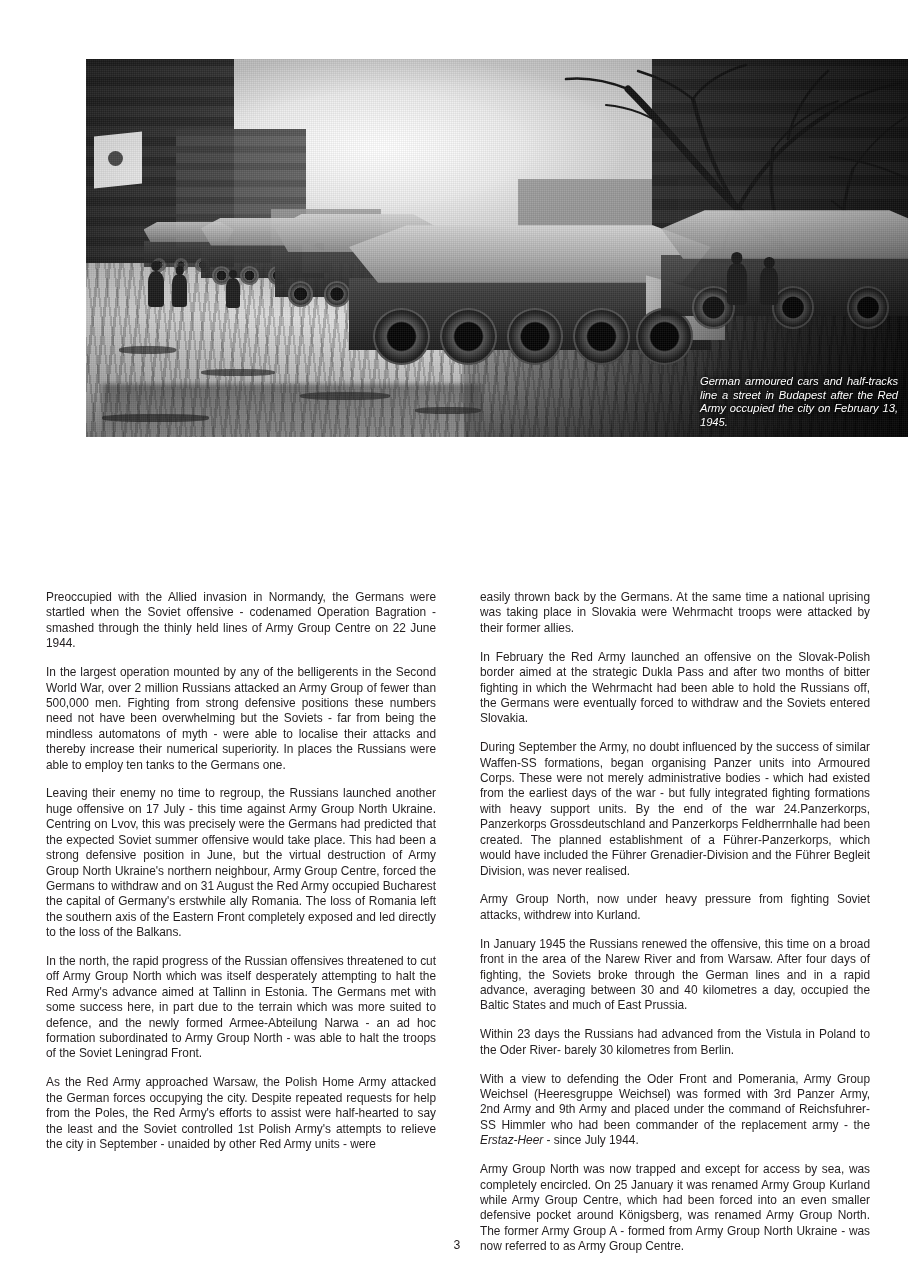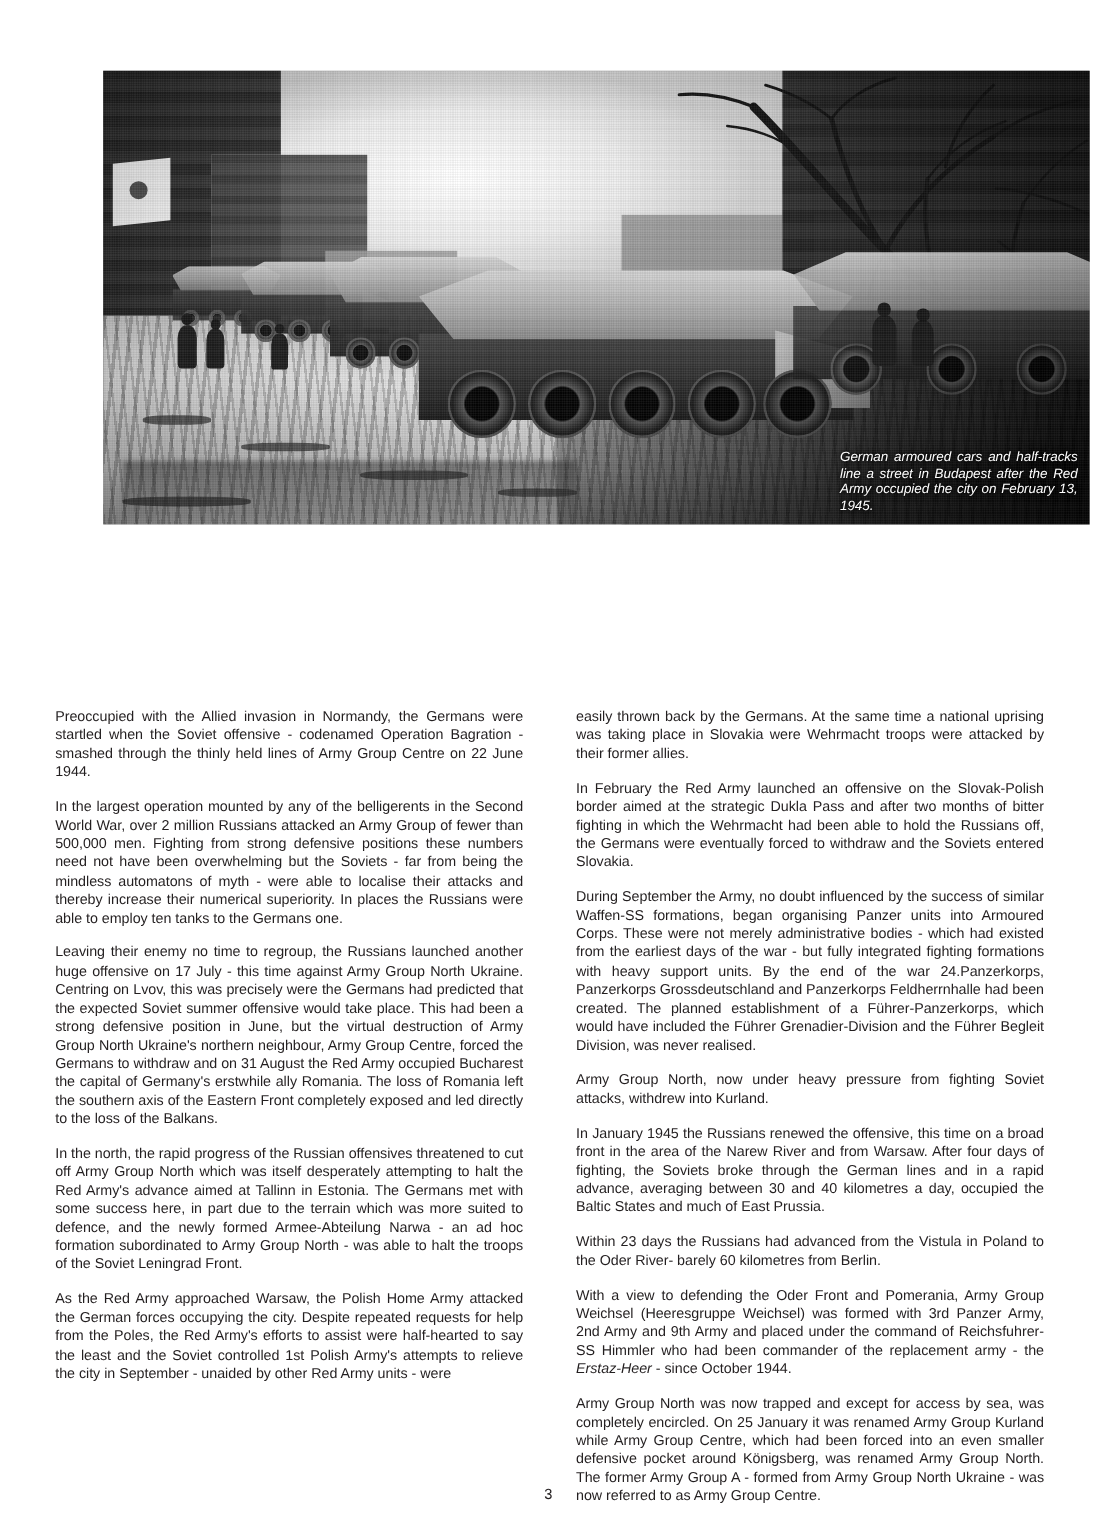--- a/index.html
+++ b/index.html
@@ -441,7 +441,7 @@
       <p>During September the Army, no doubt influenced by the success of similar Waffen-SS formations, began organising Panzer units into Armoured Corps. These were not merely administrative bodies - which had existed from the earliest days of the war - but fully integrated fighting formations with heavy support units. By the end of the war 24.Panzerkorps, Panzerkorps Grossdeutschland and Panzerkorps Feldherrnhalle had been created. The planned establishment of a Führer-Panzerkorps, which would have included the Führer Grenadier-Division and the Führer Begleit Division, was never realised.</p>
       <p>Army Group North, now under heavy pressure from fighting Soviet attacks, withdrew into Kurland.</p>
       <p>In January 1945 the Russians renewed the offensive, this time on a broad front in the area of the Narew River and from Warsaw. After four days of fighting, the Soviets broke through the German lines and in a rapid advance, averaging between 30 and 40 kilometres a day, occupied the Baltic States and much of East Prussia.</p>
-      <p>Within 23 days the Russians had advanced from the Vistula in Poland to the Oder River- barely 60 kilometres from Berlin.</p>
+      <p>Within 23 days the Russians had advanced from the Vistula in Poland to the Oder River- barely 30 kilometres from Berlin.</p>
       <p><span>With a view to defending the Oder Front and Pomerania, Army Group Weichsel (Heeresgruppe Weichsel) was formed with 3rd Panzer Army, 2nd Army and 9th Army and placed under the command of Reichsfuhrer-SS Himmler who had been commander of the replacement army  - the </span><em class="titleital">Erstaz-Heer</em><span> - since October 1944.</span></p>
       <p class="tight">Army Group North was now trapped and except for access by sea, was completely encircled. On 25 January it was renamed Army Group Kurland while Army Group Centre, which had been forced into an even smaller defensive pocket around Königsberg, was renamed Army Group North. The former Army Group A - formed from Army Group North Ukraine - was now referred to as Army Group Centre.</p>
     </div>

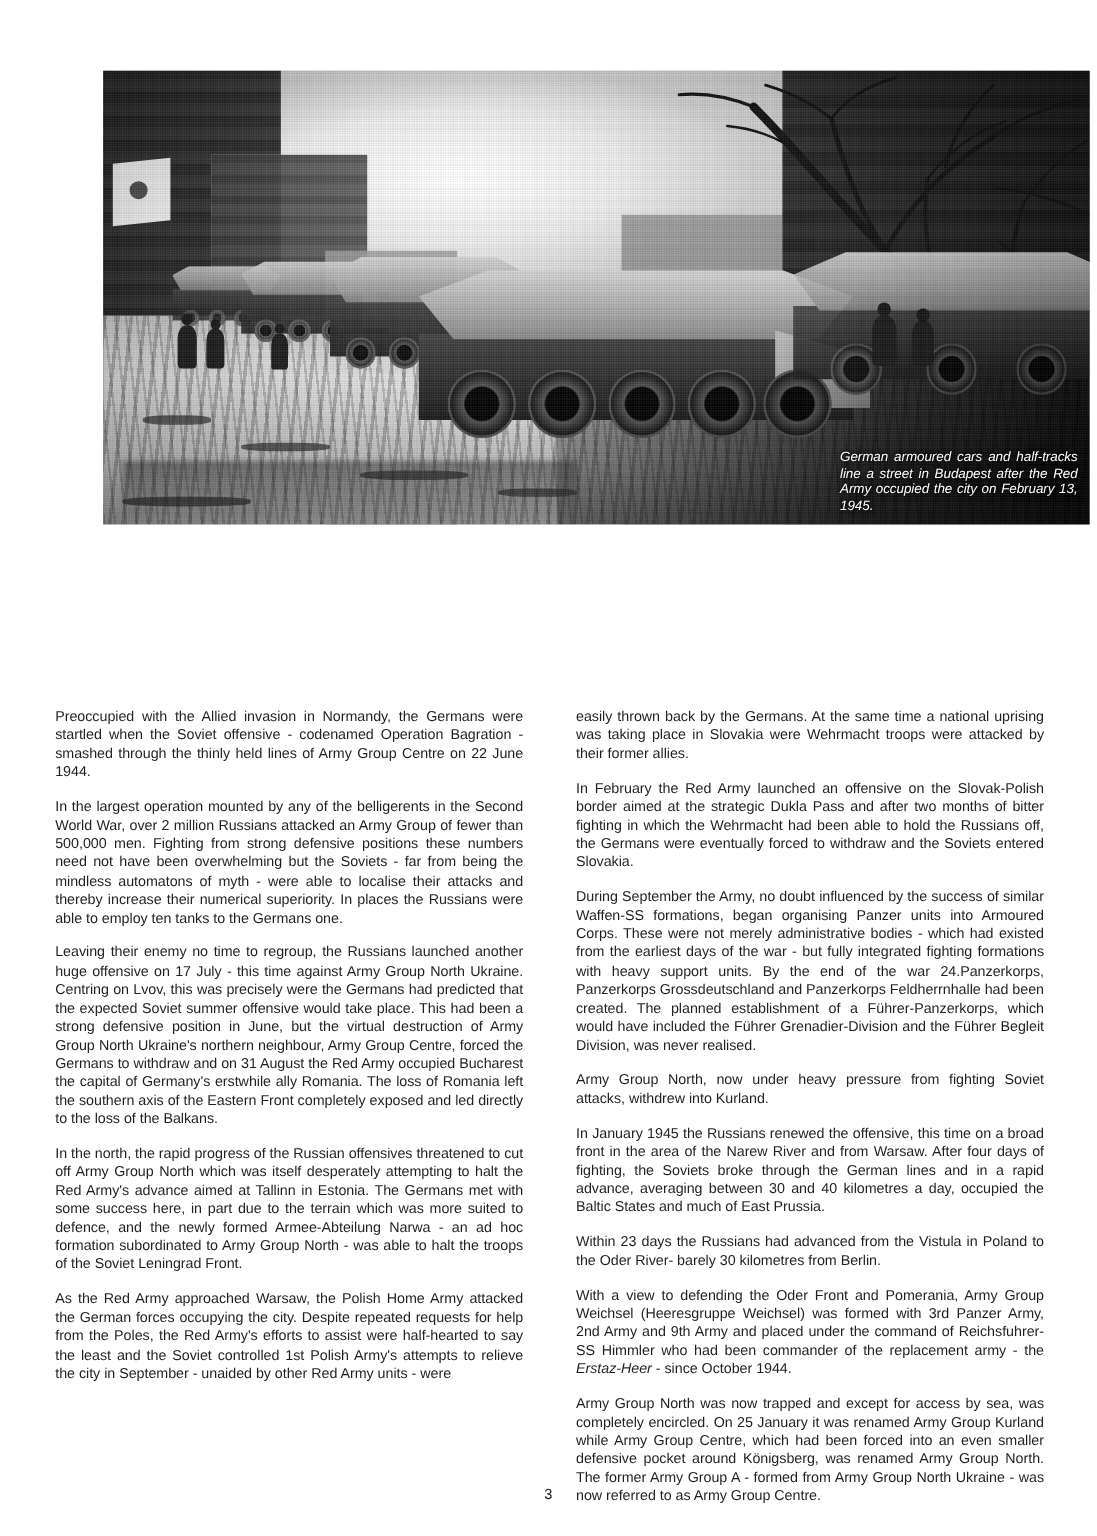--- a/index.html
+++ b/index.html
@@ -442,7 +442,7 @@
       <p>Army Group North, now under heavy pressure from fighting Soviet attacks, withdrew into Kurland.</p>
       <p>In January 1945 the Russians renewed the offensive, this time on a broad front in the area of the Narew River and from Warsaw. After four days of fighting, the Soviets broke through the German lines and in a rapid advance, averaging between 30 and 40 kilometres a day, occupied the Baltic States and much of East Prussia.</p>
       <p>Within 23 days the Russians had advanced from the Vistula in Poland to the Oder River- barely 30 kilometres from Berlin.</p>
-      <p><span>With a view to defending the Oder Front and Pomerania, Army Group Weichsel (Heeresgruppe Weichsel) was formed with 3rd Panzer Army, 2nd Army and 9th Army and placed under the command of Reichsfuhrer-SS Himmler who had been commander of the replacement army  - the </span><em class="titleital">Erstaz-Heer</em><span> - since October 1944.</span></p>
+      <p><span>With a view to defending the Oder Front and Pomerania, Army Group Weichsel (Heeresgruppe Weichsel) was formed with 3rd Panzer Army, 2nd Army and 9th Army and placed under the command of Reichsfuhrer-SS Himmler who had been commander of the replacement army  - the </span><em class="titleital">Erstaz-Heer</em><span> - since July 1944.</span></p>
       <p class="tight">Army Group North was now trapped and except for access by sea, was completely encircled. On 25 January it was renamed Army Group Kurland while Army Group Centre, which had been forced into an even smaller defensive pocket around Königsberg, was renamed Army Group North. The former Army Group A - formed from Army Group North Ukraine - was now referred to as Army Group Centre.</p>
     </div>
 

